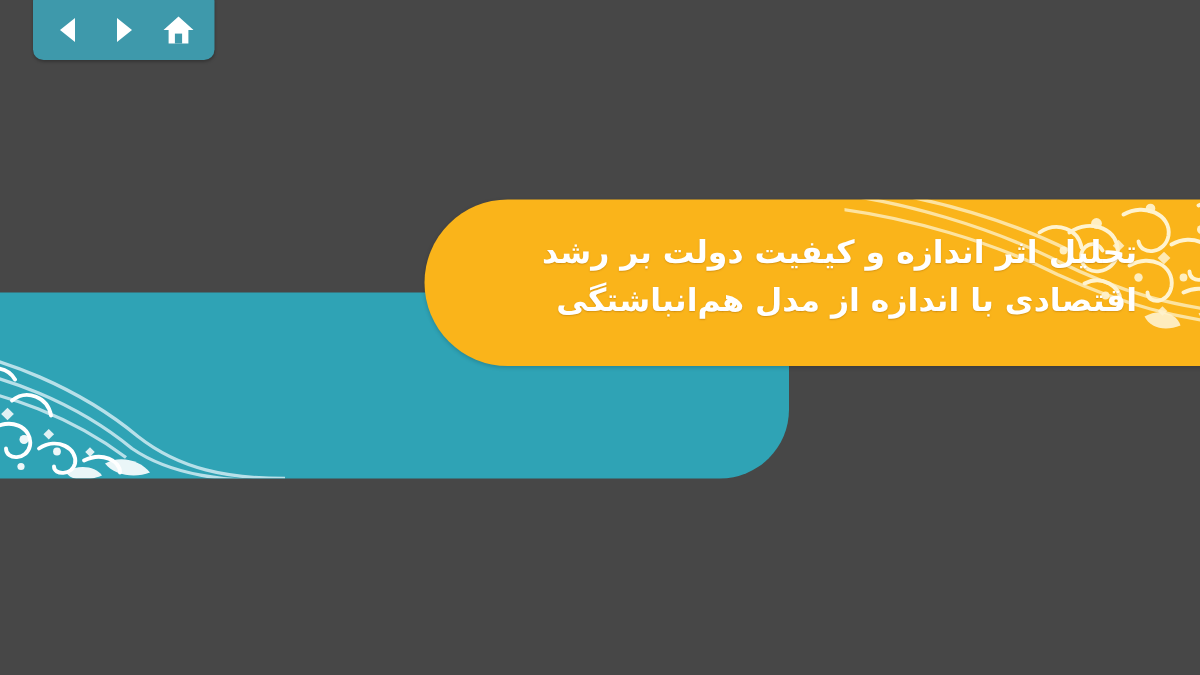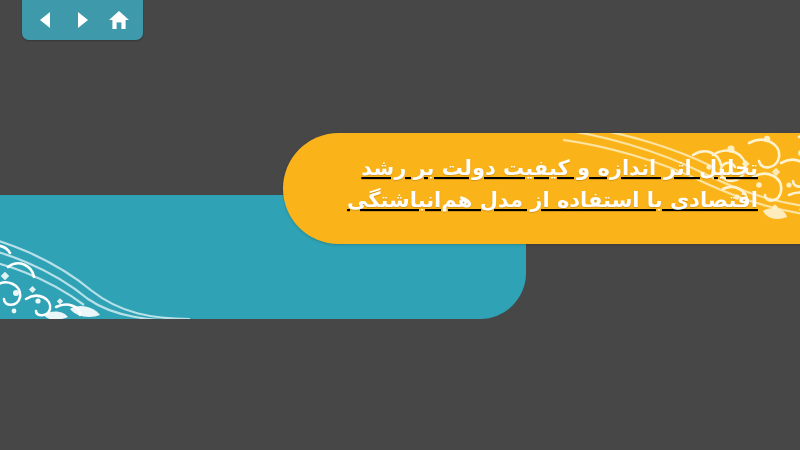--- a/index.html
+++ b/index.html
@@ -94,7 +94,6 @@
     text-align: right;
     direction: rtl;
     z-index: 5;
-    text-decoration: underline;
   }
   .title-line {
     color: #ffffff;

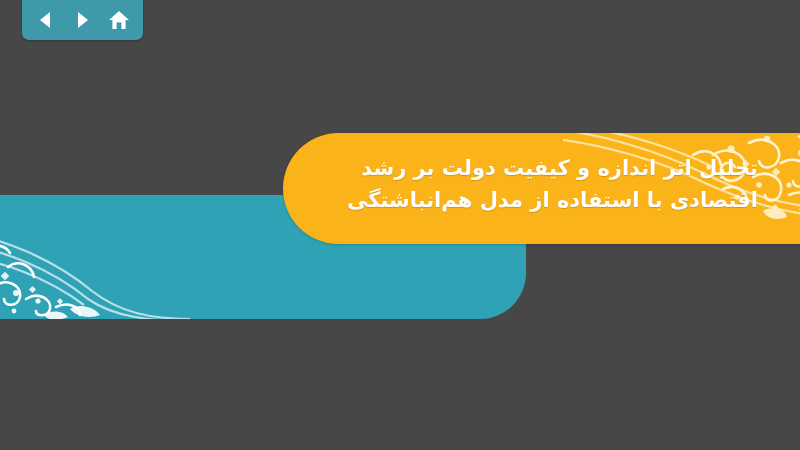--- a/index.html
+++ b/index.html
@@ -189,7 +189,7 @@
 
   <div class="title-wrap">
     <div class="title-line">تحلیل اثر اندازه و کیفیت دولت بر رشد</div>
-    <div class="title-line">اقتصادی با استفاده از مدل هم‌انباشتگی</div>
+    <div class="title-line">اقتصادی با اندازه از مدل هم‌انباشتگی</div>
   </div>
 
   <div class="navbar">

